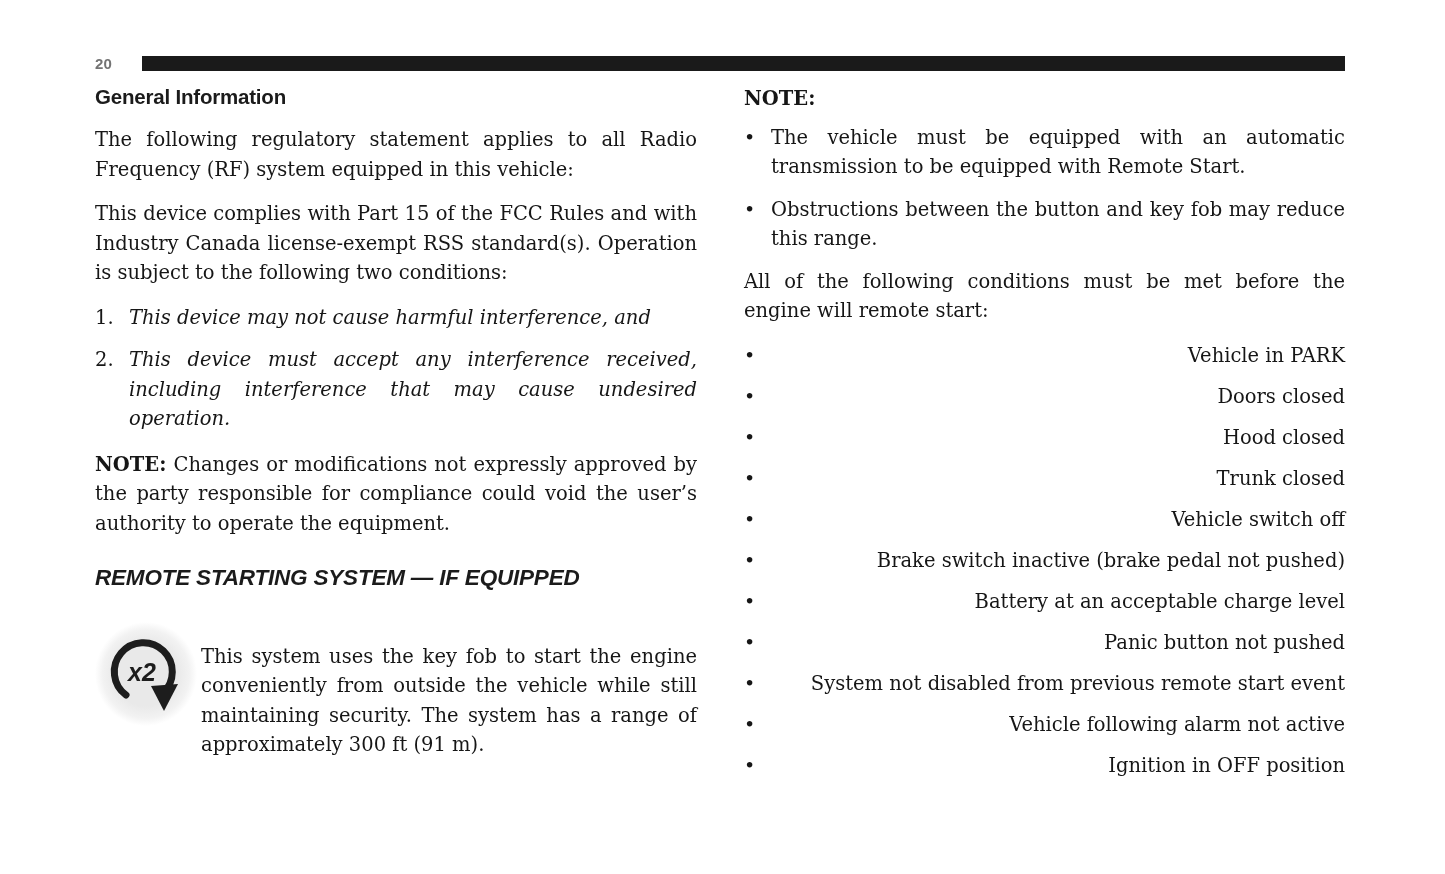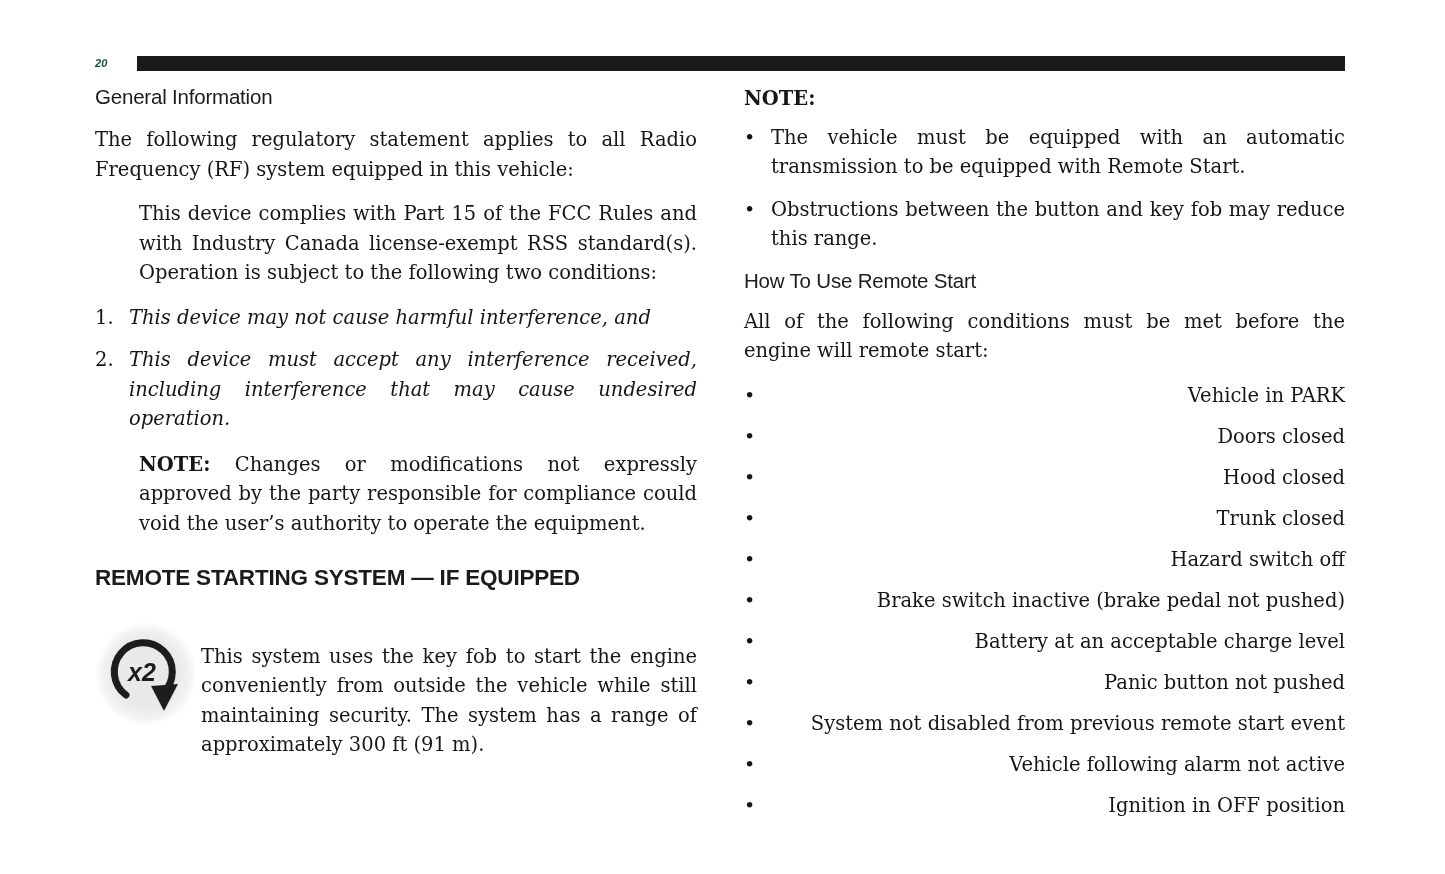--- a/index.html
+++ b/index.html
@@ -15,9 +15,8 @@
     position:absolute; left:95px; right:100px; top:49px;
     display:flex; align-items:center;
     font-family:"Liberation Sans","DejaVu Sans",sans-serif;
-    font-weight:700; font-size:11px; color:#14532d; letter-spacing:0.1px;
+    font-weight:700; font-size:15px; color:#737373; letter-spacing:0.1px;
     white-space:nowrap;
-    font-style:italic;
   }
   .page-num { margin-right:17px; }
   .header-bar { flex:1; height:15px; background:#1a1a1a; margin-left:13px; }

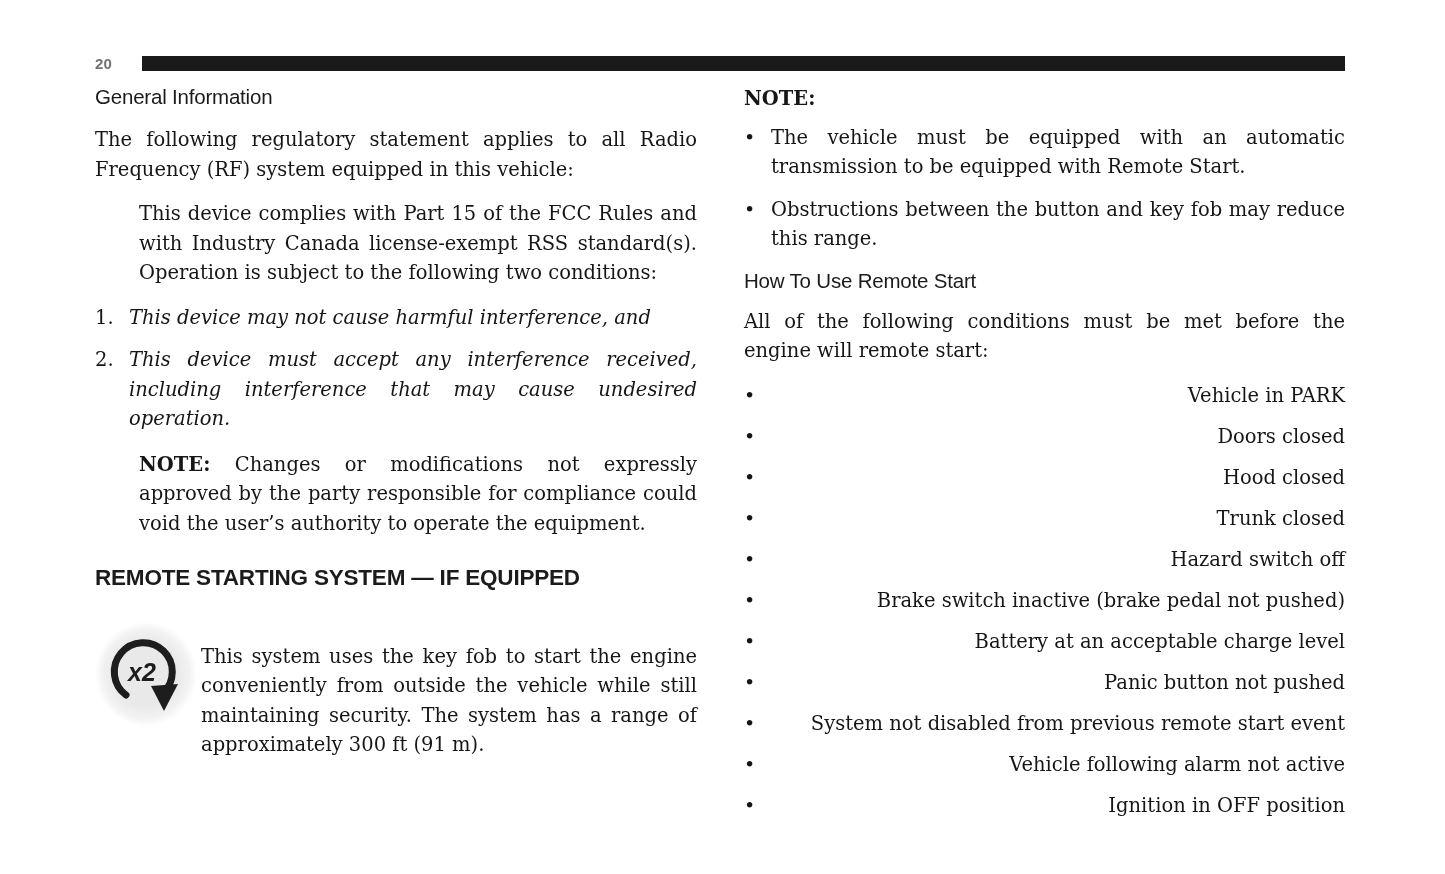--- a/index.html
+++ b/index.html
@@ -28,7 +28,7 @@
 
   .h-sub {
     font-family:"Liberation Sans","DejaVu Sans",sans-serif;
-    font-weight:400; font-size:20.5px; line-height:26px;
+    font-weight:700; font-size:20.5px; line-height:26px;
     letter-spacing:-0.2px; color:#1b1b1b; margin:0 0 15px 0;
   }
   .h-main {

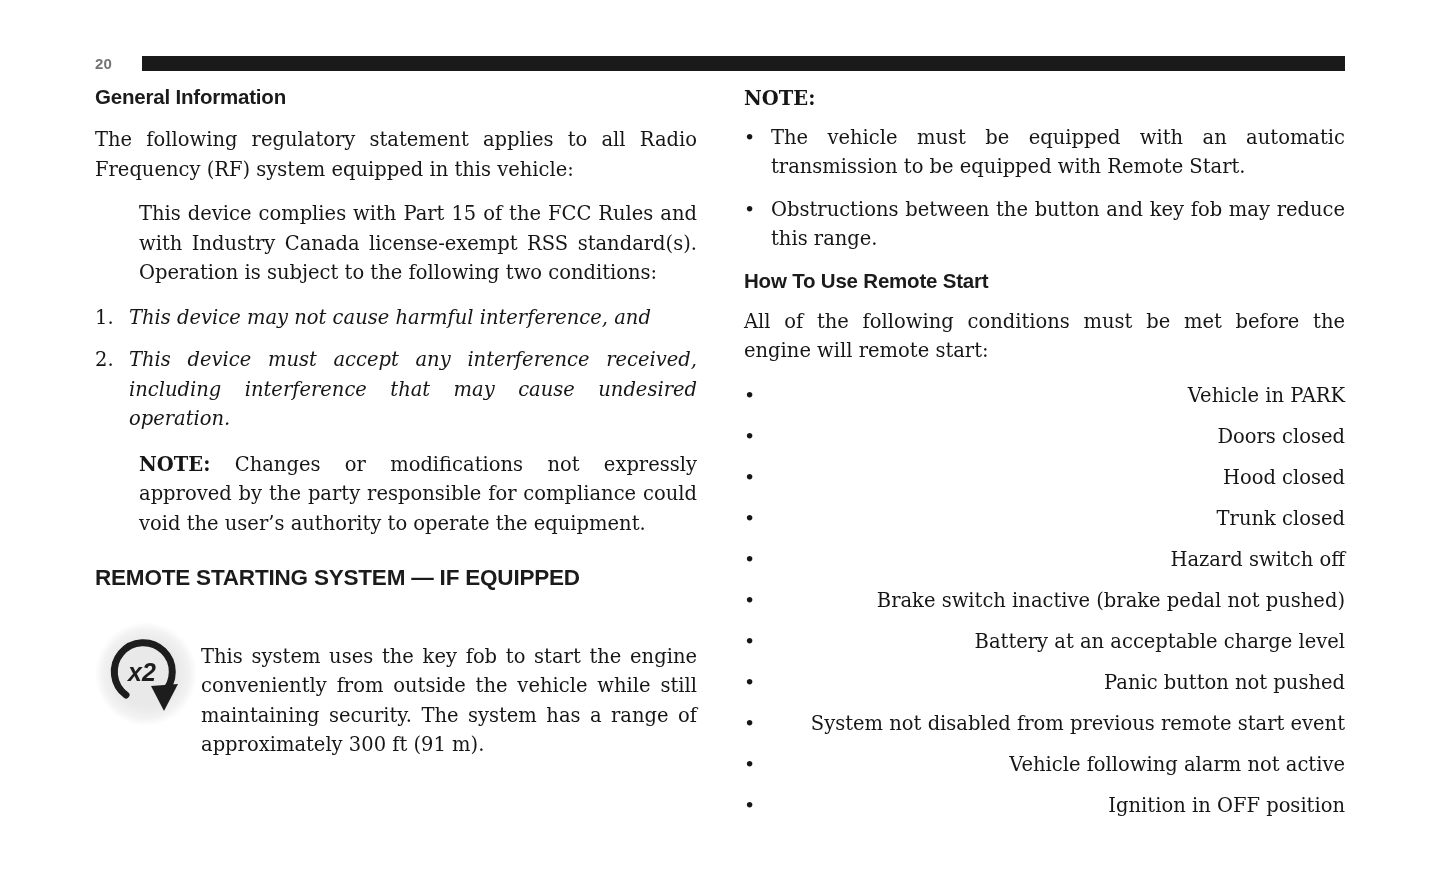--- a/index.html
+++ b/index.html
@@ -37,7 +37,7 @@
     letter-spacing:-0.2px; color:#1b1b1b; margin:26px 0 0 0;
   }
   p.body { margin:0 0 15px 0; text-align:justify; }
-  p.last { margin-bottom:0;margin-left:44px; }
+  p.last { margin-bottom:0; }
 
   .note-label { font-weight:700; }
   .note-head  { font-weight:700; margin:0 0 9px 0; }

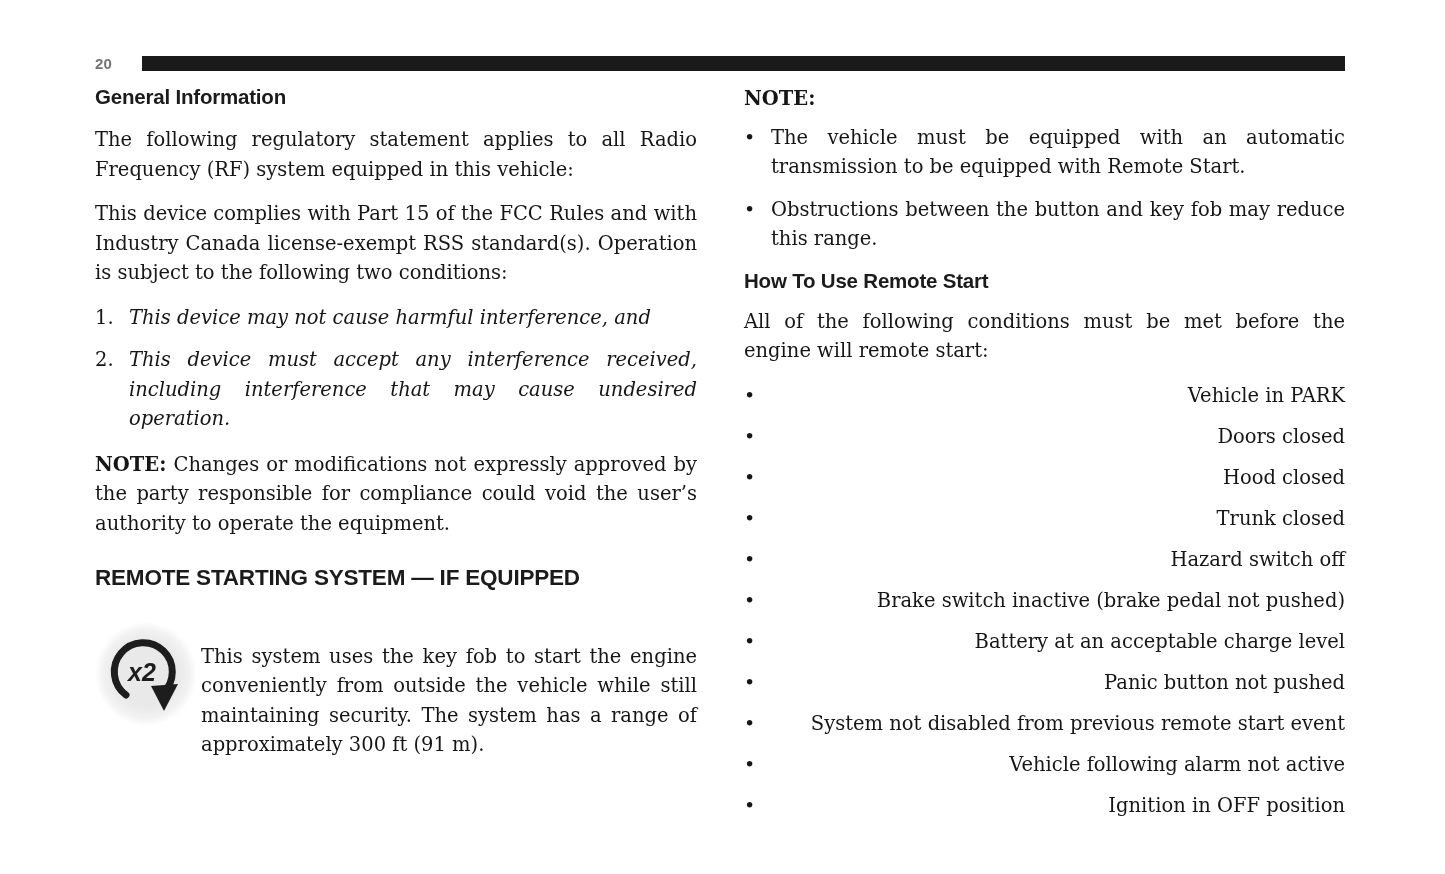--- a/index.html
+++ b/index.html
@@ -133,7 +133,6 @@
         </li>
       </ul>
 
-    <h2 class="h-sub howto-gap">How To Use Remote Start</h2>
 
     <p class="body intro">All of the following conditions must be met before the engine will remote start:</p>
 

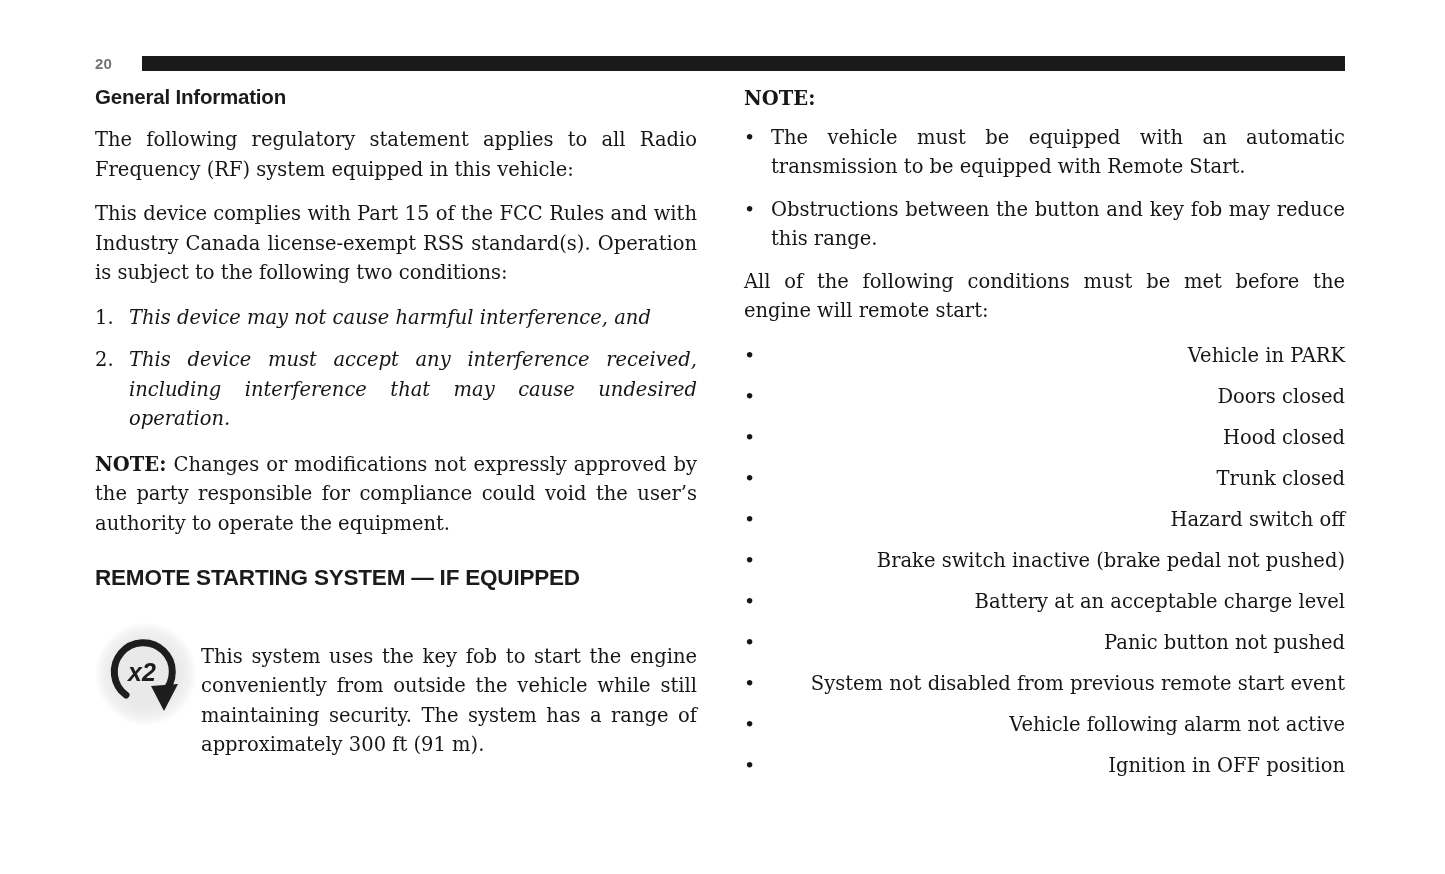--- a/index.html
+++ b/index.html
@@ -156,7 +156,7 @@
         </li>
         <li>
           <span class="dot">•</span>
-          <span class="b-text">Hazard switch off</span>
+          <span class="b-text">Vehicle switch off</span>
         </li>
         <li>
           <span class="dot">•</span>

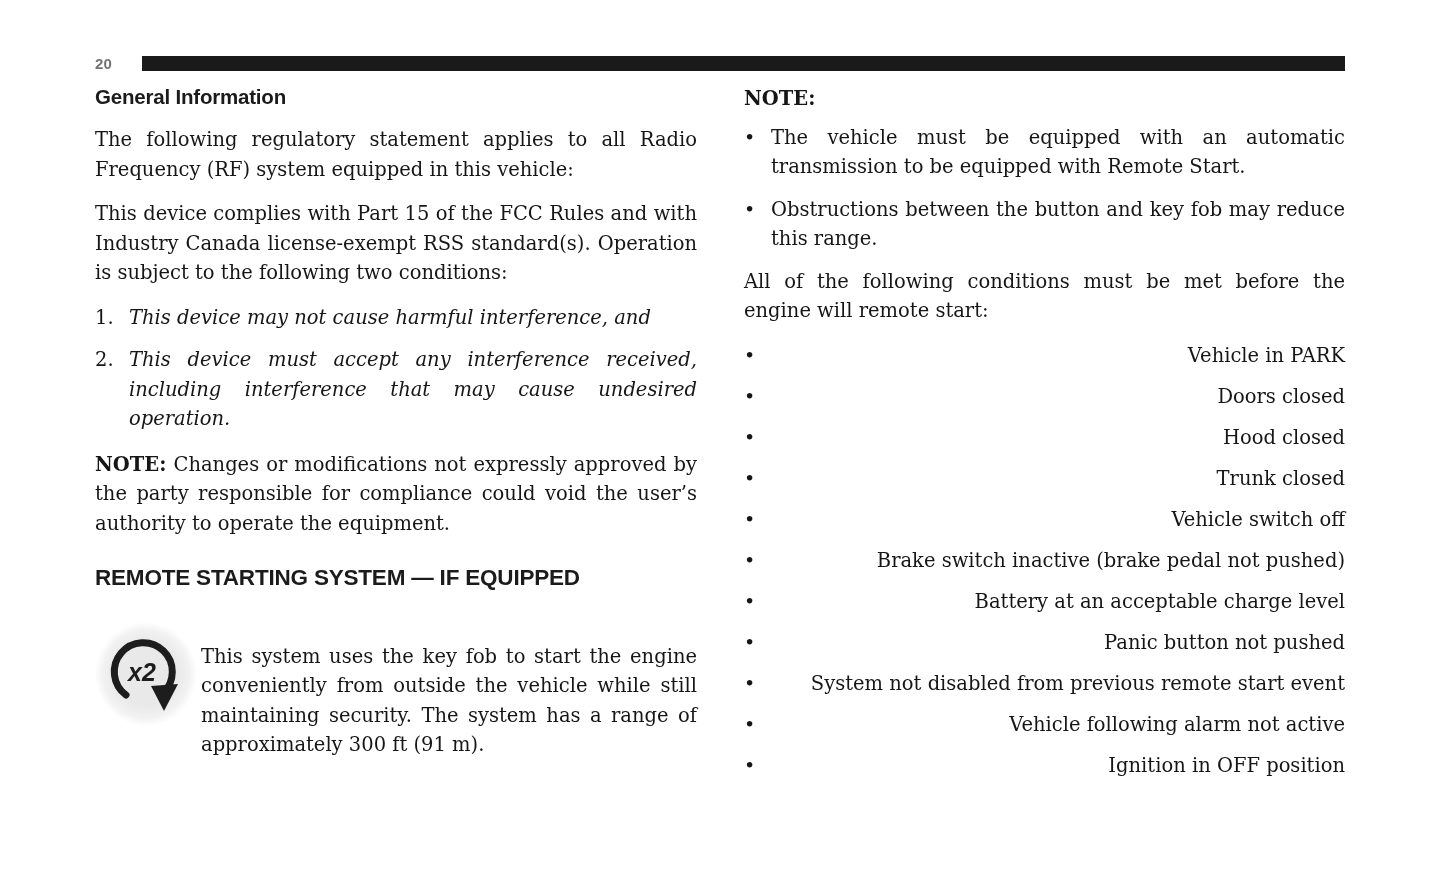--- a/index.html
+++ b/index.html
@@ -34,7 +34,7 @@
   .h-main {
     font-family:"Liberation Sans","DejaVu Sans",sans-serif;
     font-weight:700; font-size:22.5px; line-height:28px;
-    letter-spacing:-0.2px; color:#1b1b1b; margin:26px 0 0 0;
+    letter-spacing:-0.2px; color:#1b1b1b; margin:26px 0 0 0;font-style:italic;
   }
   p.body { margin:0 0 15px 0; text-align:justify; }
   p.last { margin-bottom:0; }

